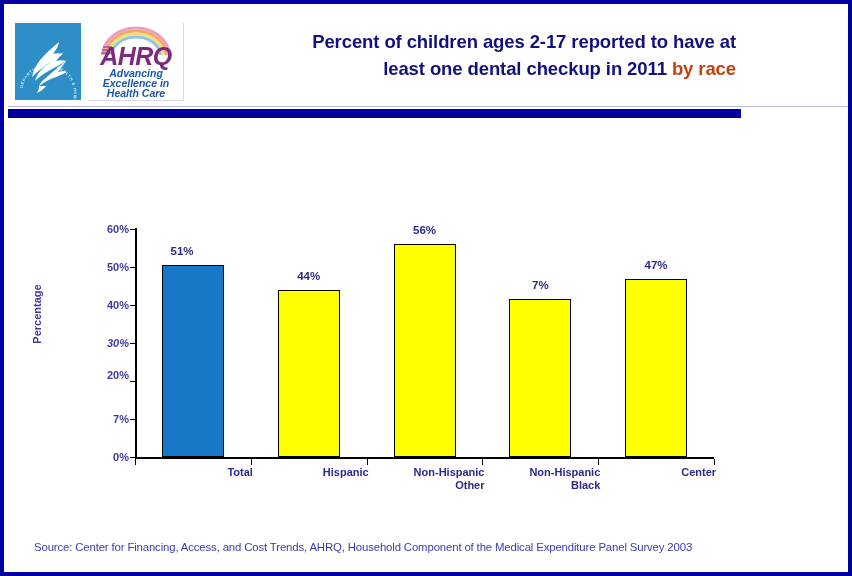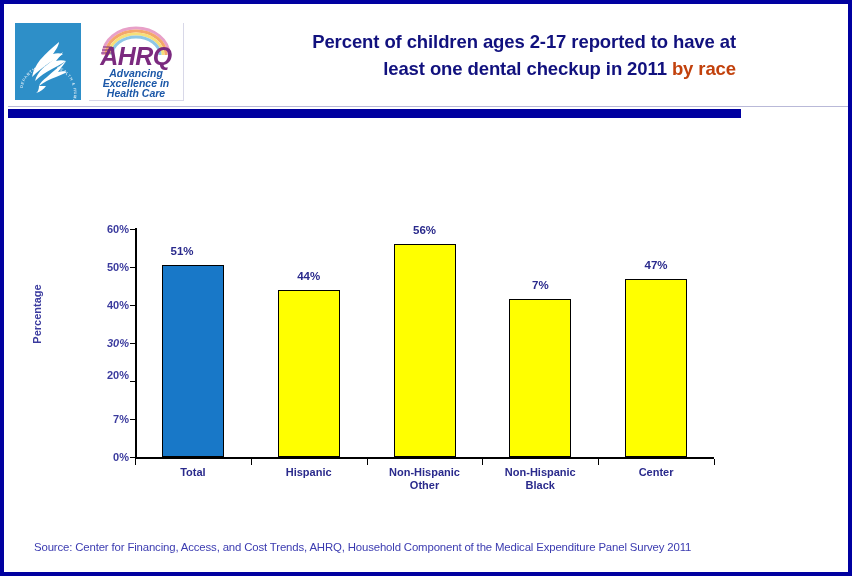--- a/index.html
+++ b/index.html
@@ -167,7 +167,7 @@
   .cat-label {
     position: absolute;
     top: 348px;
-    text-align: center;
+    text-align: right;
     font-size: 11px;
     font-weight: bold;
     color: #2a2a8c;

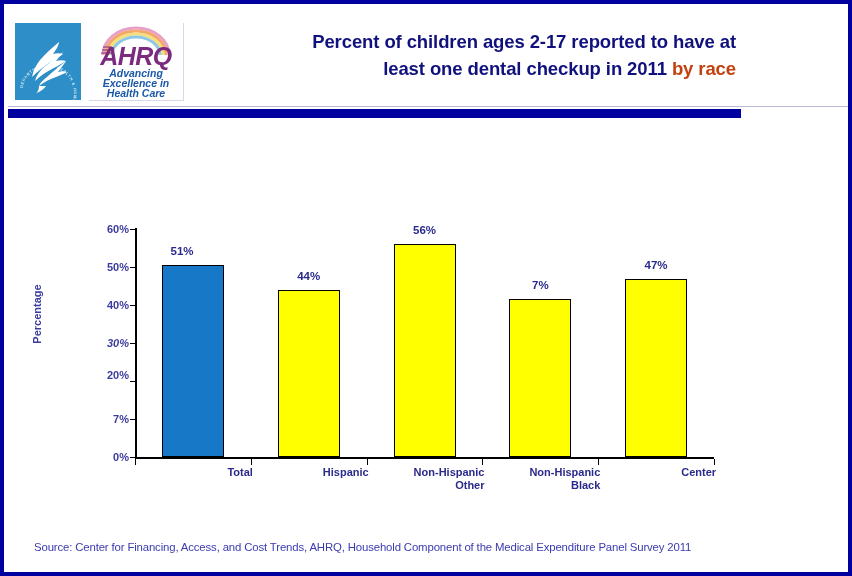--- a/index.html
+++ b/index.html
@@ -297,7 +297,7 @@
       <div class="x-tick-mark" style="left: 710px;"></div>
     </div>
 
-  <div id="source">Source: Center for Financing, Access, and Cost Trends, AHRQ, Household Component of the Medical Expenditure Panel Survey 2011</div>
+  <div id="source">Source: Center for Financing, Access, and Cost Trends, AHRQ, Household Component of the Medical Expenditure Panel Survey 2003</div>
 
 </div>
 

